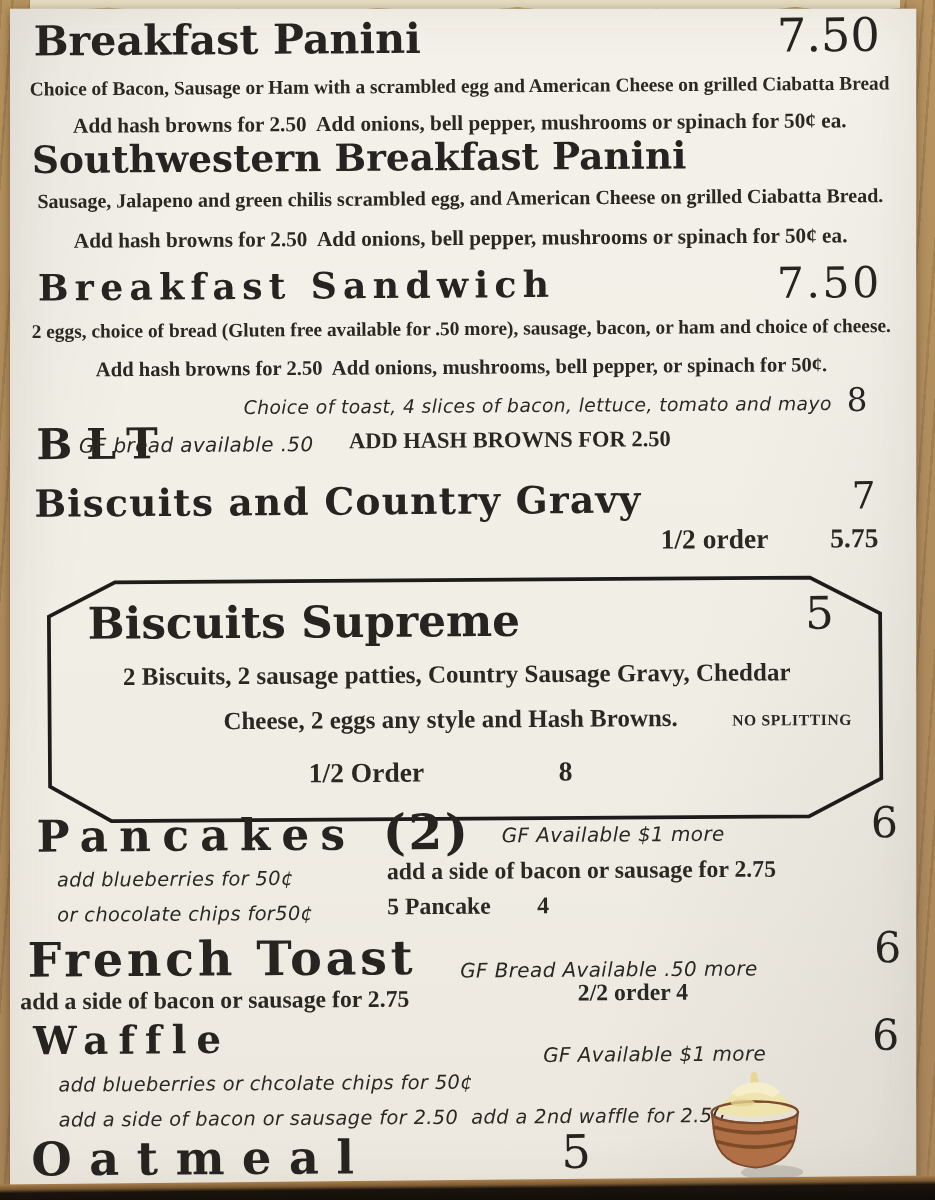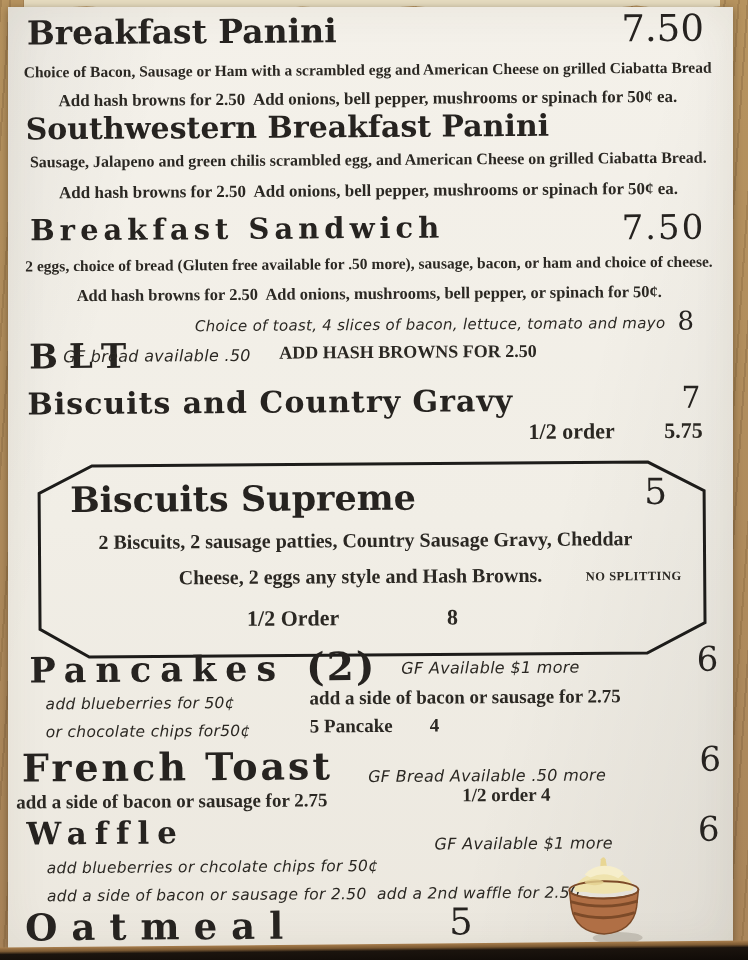--- a/index.html
+++ b/index.html
@@ -113,7 +113,7 @@
       <div class="line hand" style="left:358px;top:24px;font-size:16px;">GF Bread Available .50 more</div>
       <div class="line price" style="right:14px;top:-2px;font-size:34px;">6</div>
       <div class="line d" style="left:6px;top:46px;font-size:19px;">add a side of bacon or sausage for 2.75</div>
-      <div class="line d" style="left:452px;top:42px;font-size:19px;">1/2 order 4</div>
+      <div class="line d" style="left:452px;top:42px;font-size:19px;">2/2 order 4</div>
     </div>
 
     <div class="sec" style="top:806px;height:96px;">

